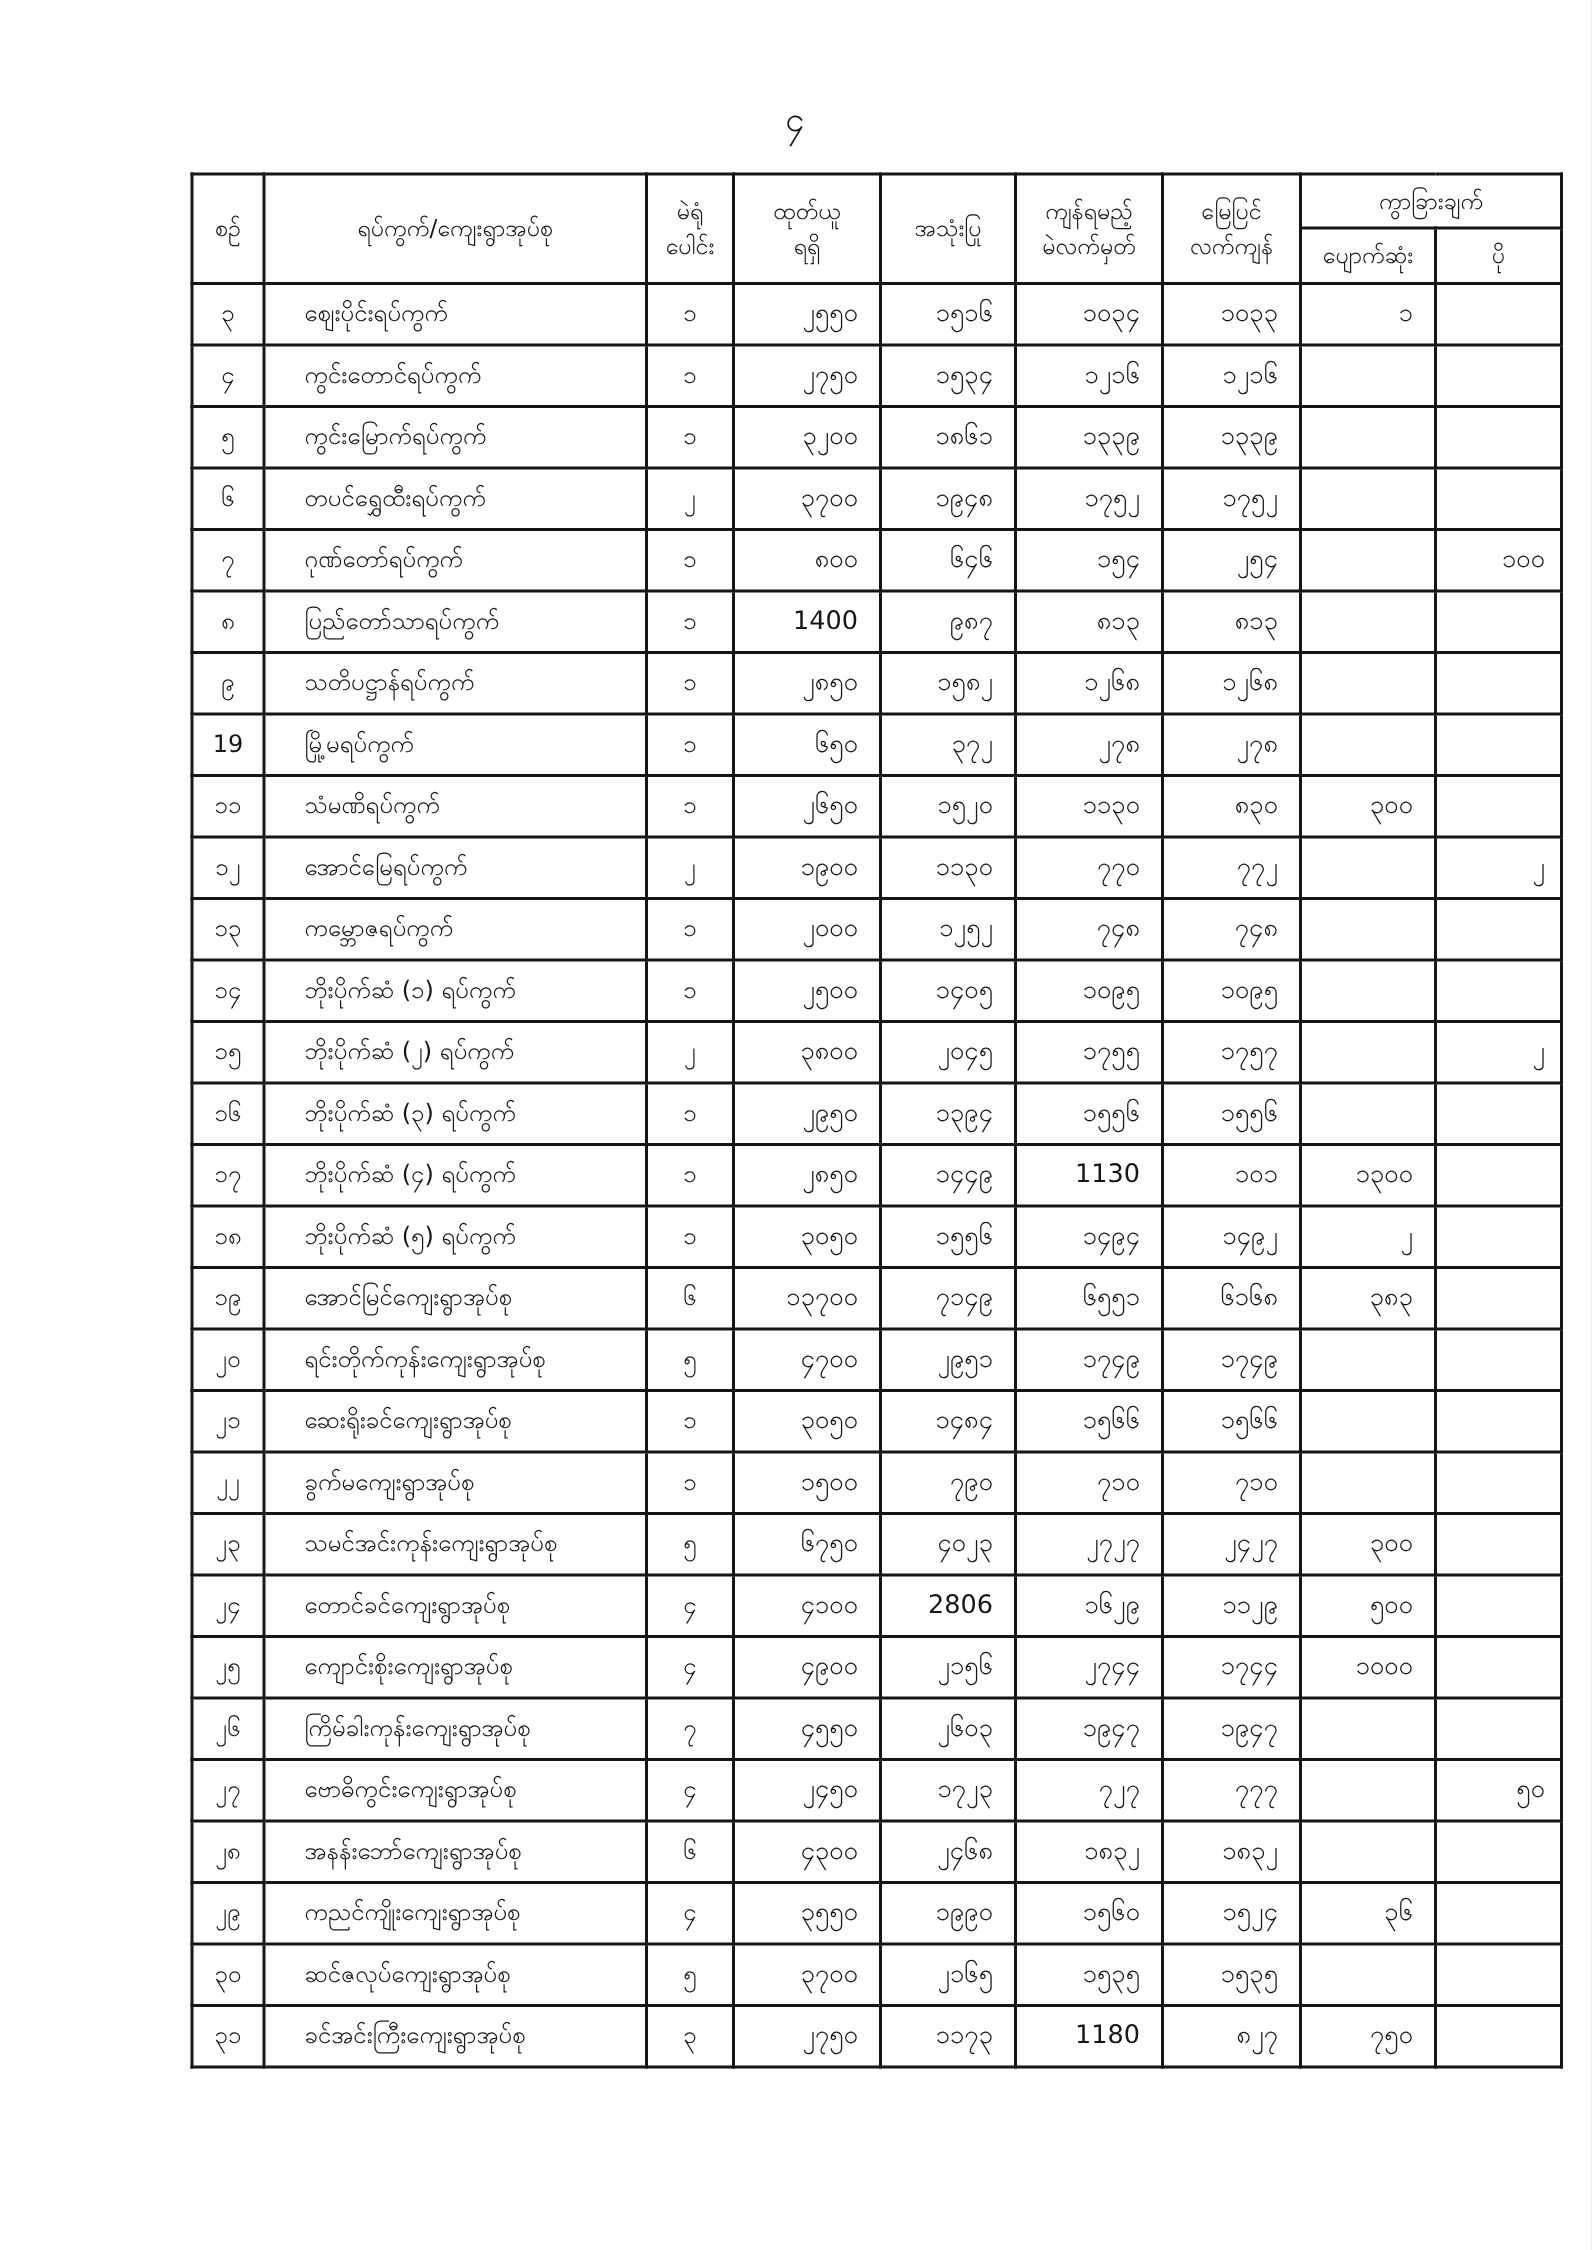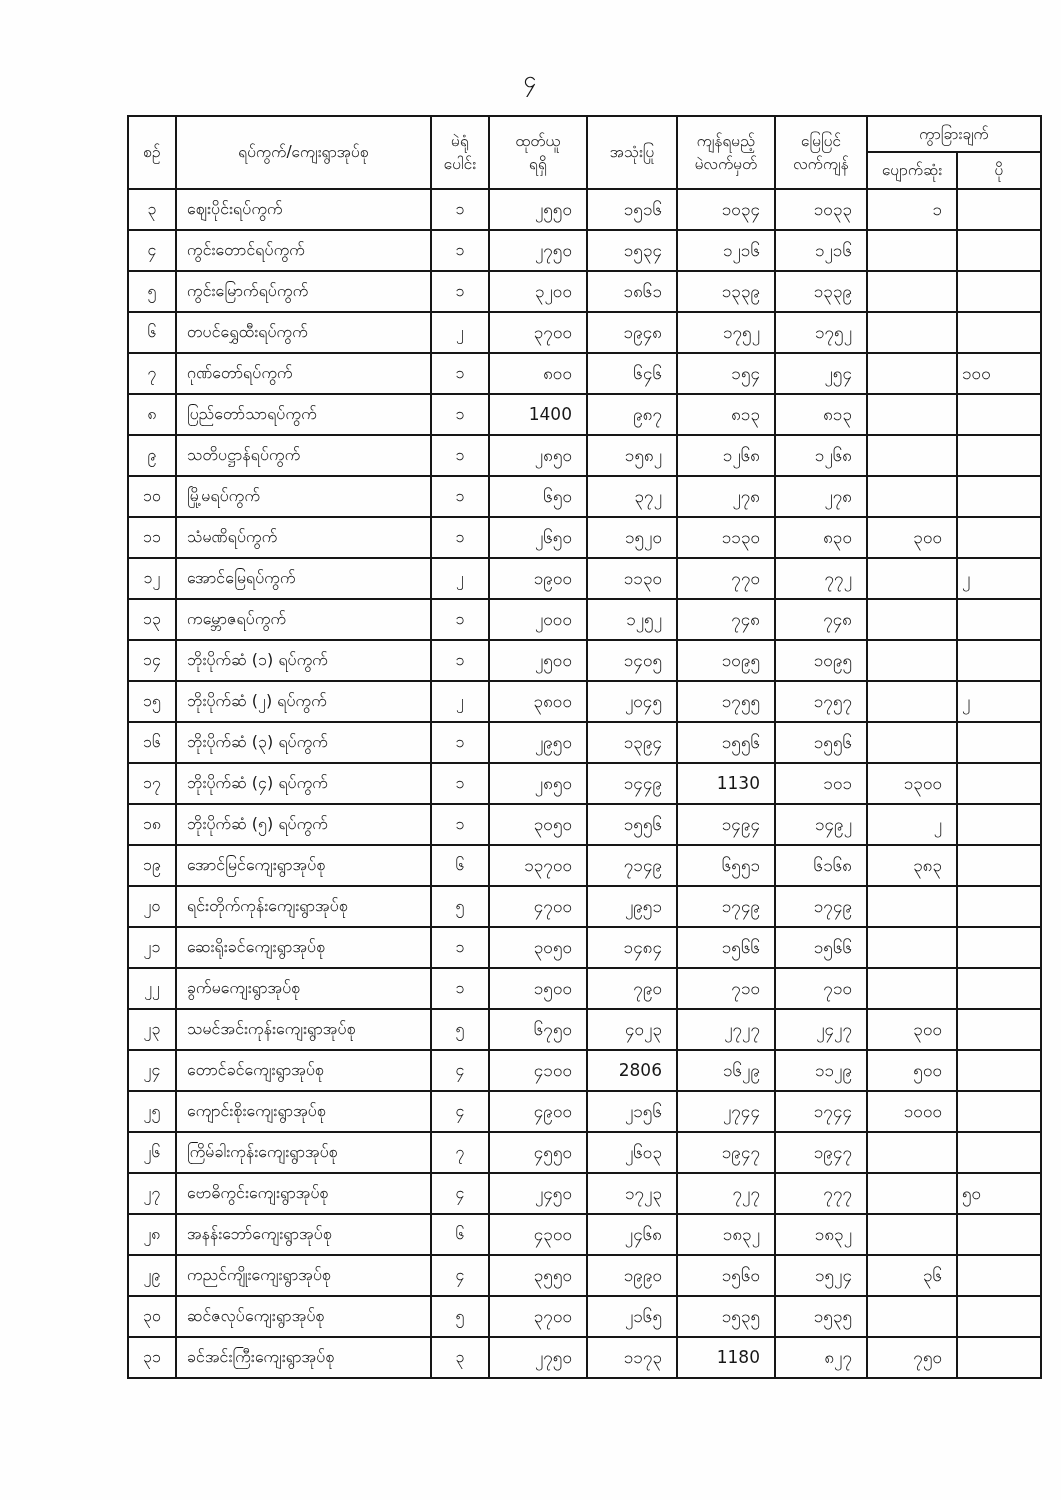--- a/index.html
+++ b/index.html
@@ -59,7 +59,7 @@
     padding: 0 4px;
   }
   td.c-serial   { text-align: center; }
-  td.c-name     { text-align: left; padding-left: 10px; border-radius: 17px; }
+  td.c-name     { text-align: left; padding-left: 26px; border-radius: 17px; }
   td.c-stations { text-align: center; }
   td.c-received, td.c-used, td.c-remaining, td.c-onhand, td.c-lost {
     text-align: right; padding-right: 14px; font-size: 17px;

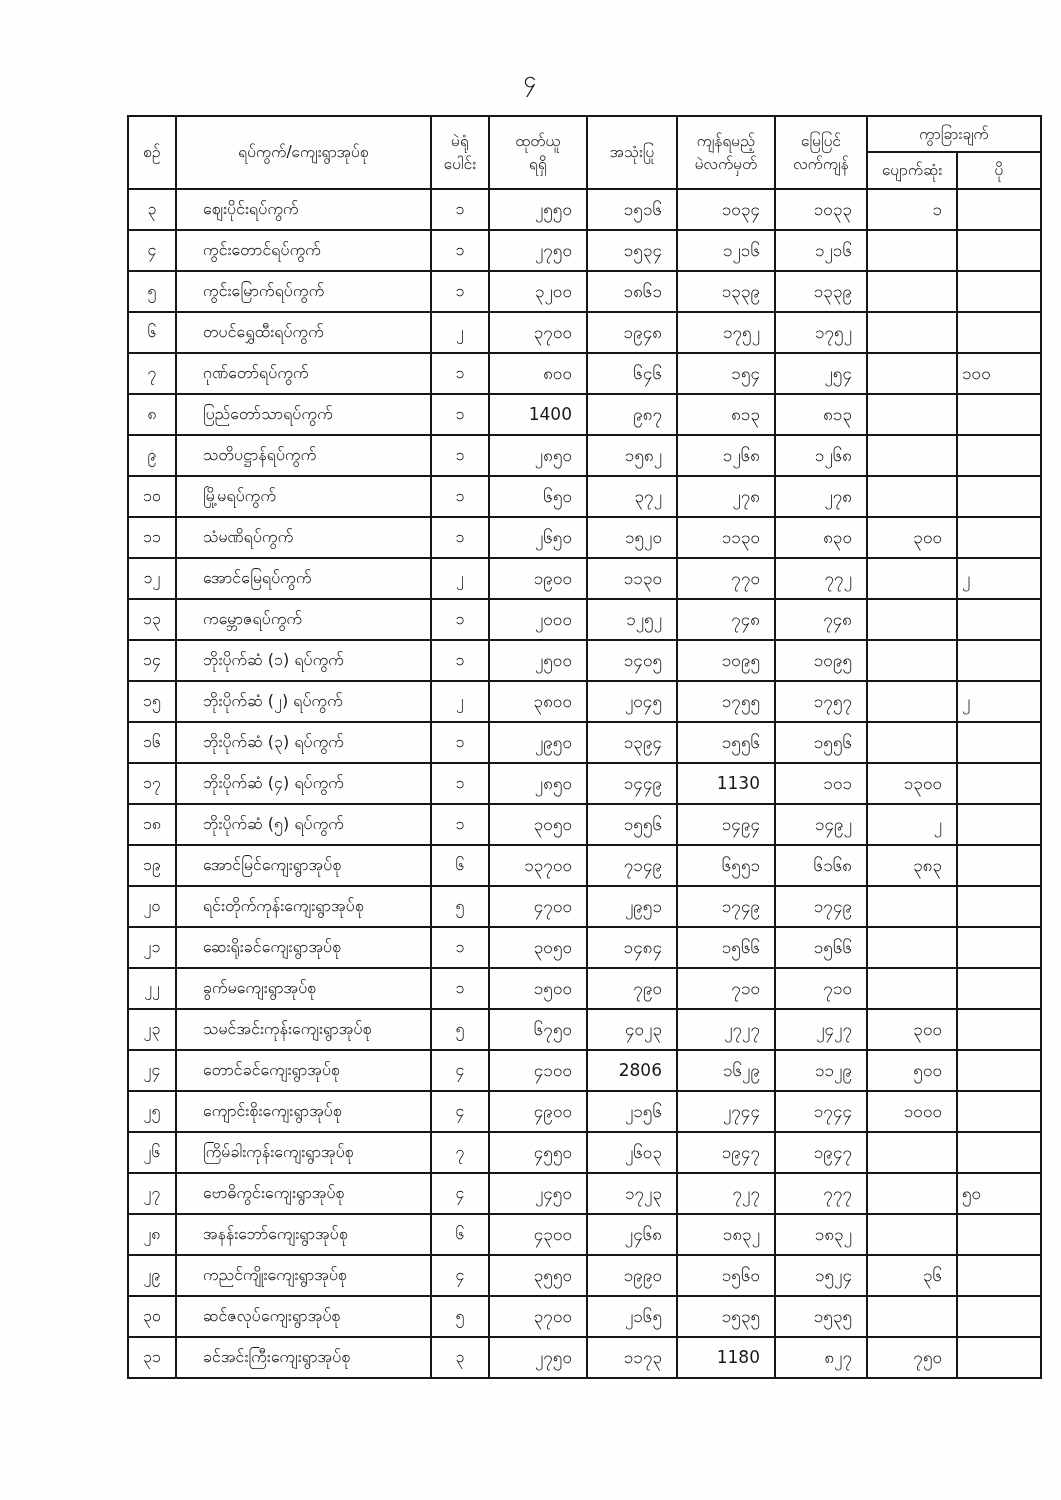--- a/index.html
+++ b/index.html
@@ -64,7 +64,7 @@
   td.c-received, td.c-used, td.c-remaining, td.c-onhand, td.c-lost {
     text-align: right; padding-right: 14px; font-size: 17px;
   }
-  td.c-extra { text-align: left; padding-right: 10px; font-size: 17px; }
+  td.c-extra { text-align: right; padding-right: 10px; font-size: 17px; }
   col.w-serial   { width: 48px; }
   col.w-name     { width: 255px; }
   col.w-stations { width: 58px; }

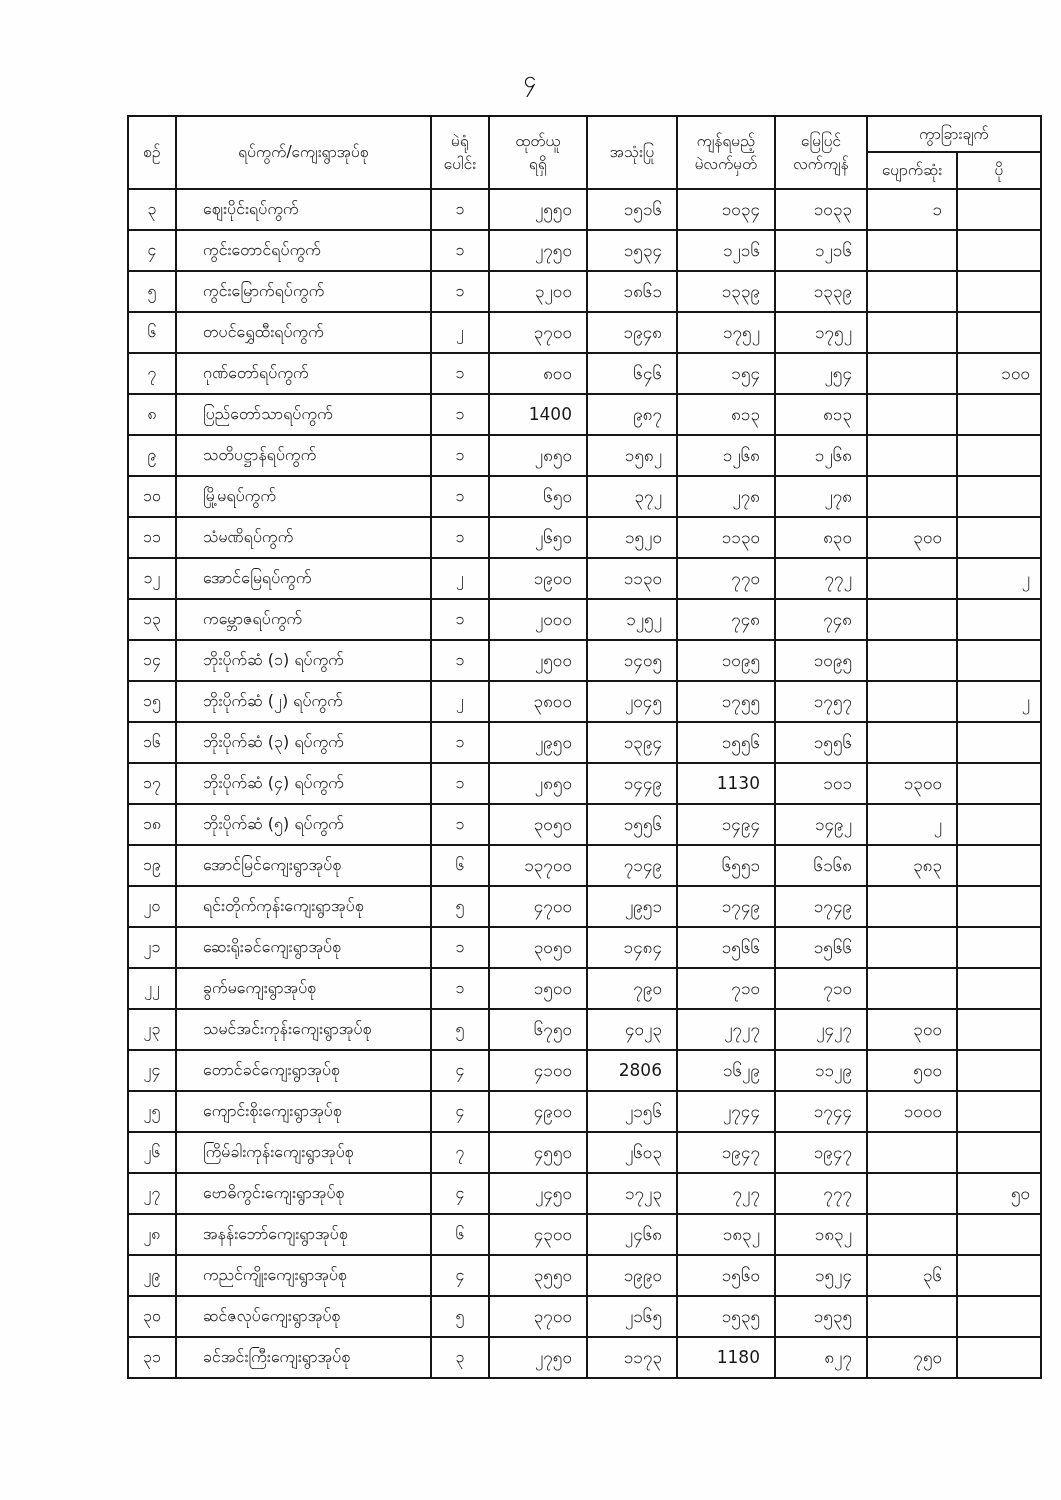--- a/index.html
+++ b/index.html
@@ -193,7 +193,7 @@
       <td class="c-extra"></td>
     </tr>
         <tr>
-      <td class="c-serial">၁၀</td>
+      <td class="c-serial">19</td>
       <td class="c-name">မြို့မရပ်ကွက်</td>
       <td class="c-stations">၁</td>
       <td class="c-received">၆၅၀</td>

